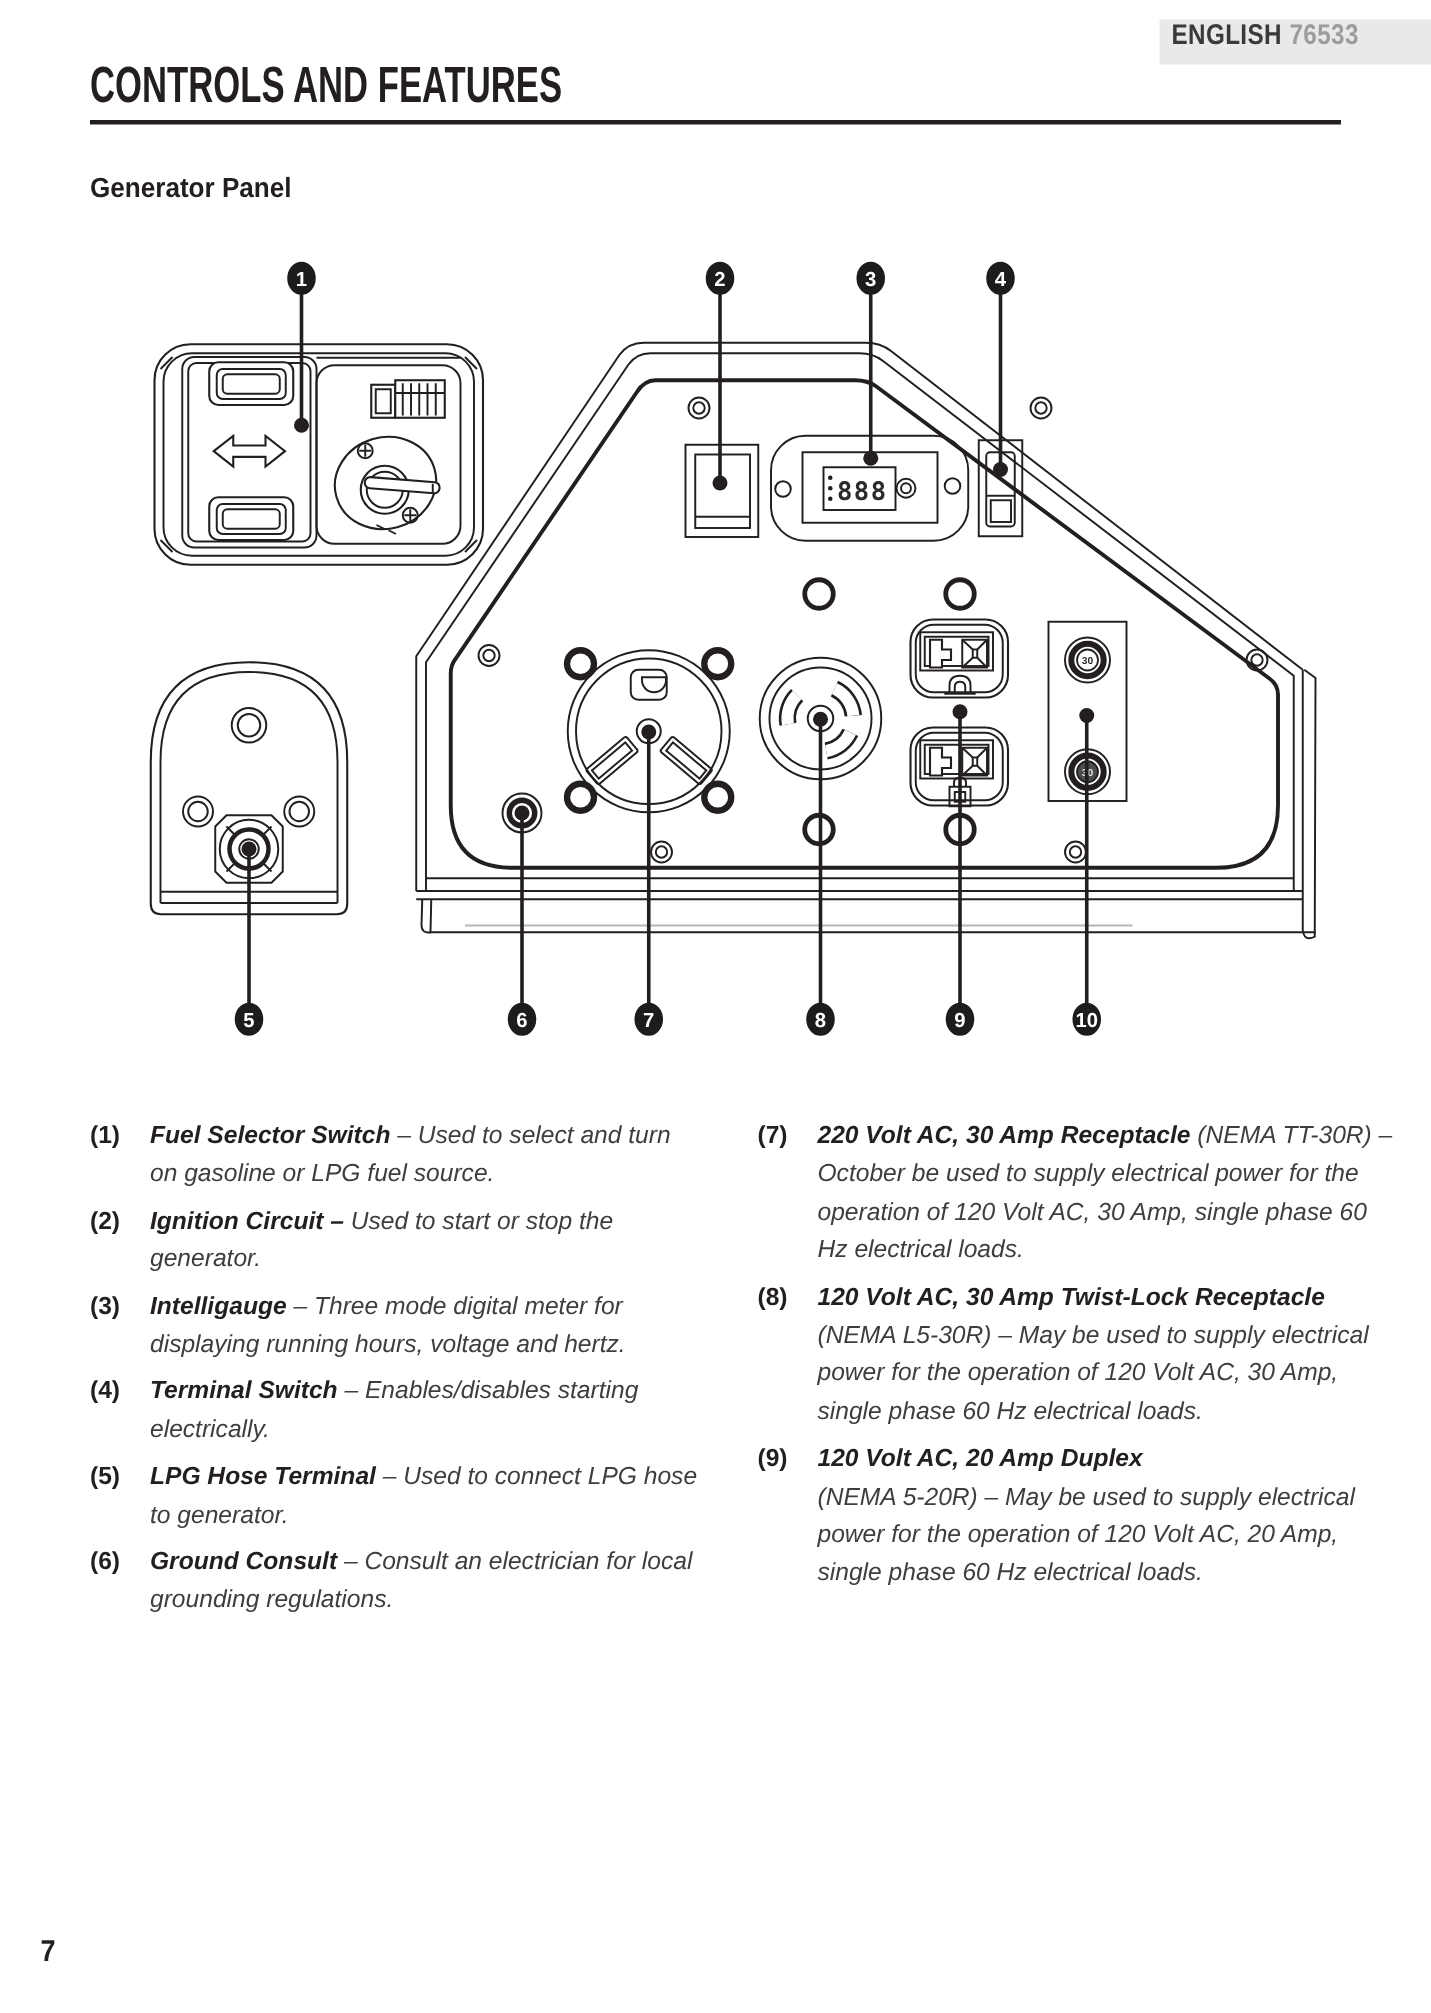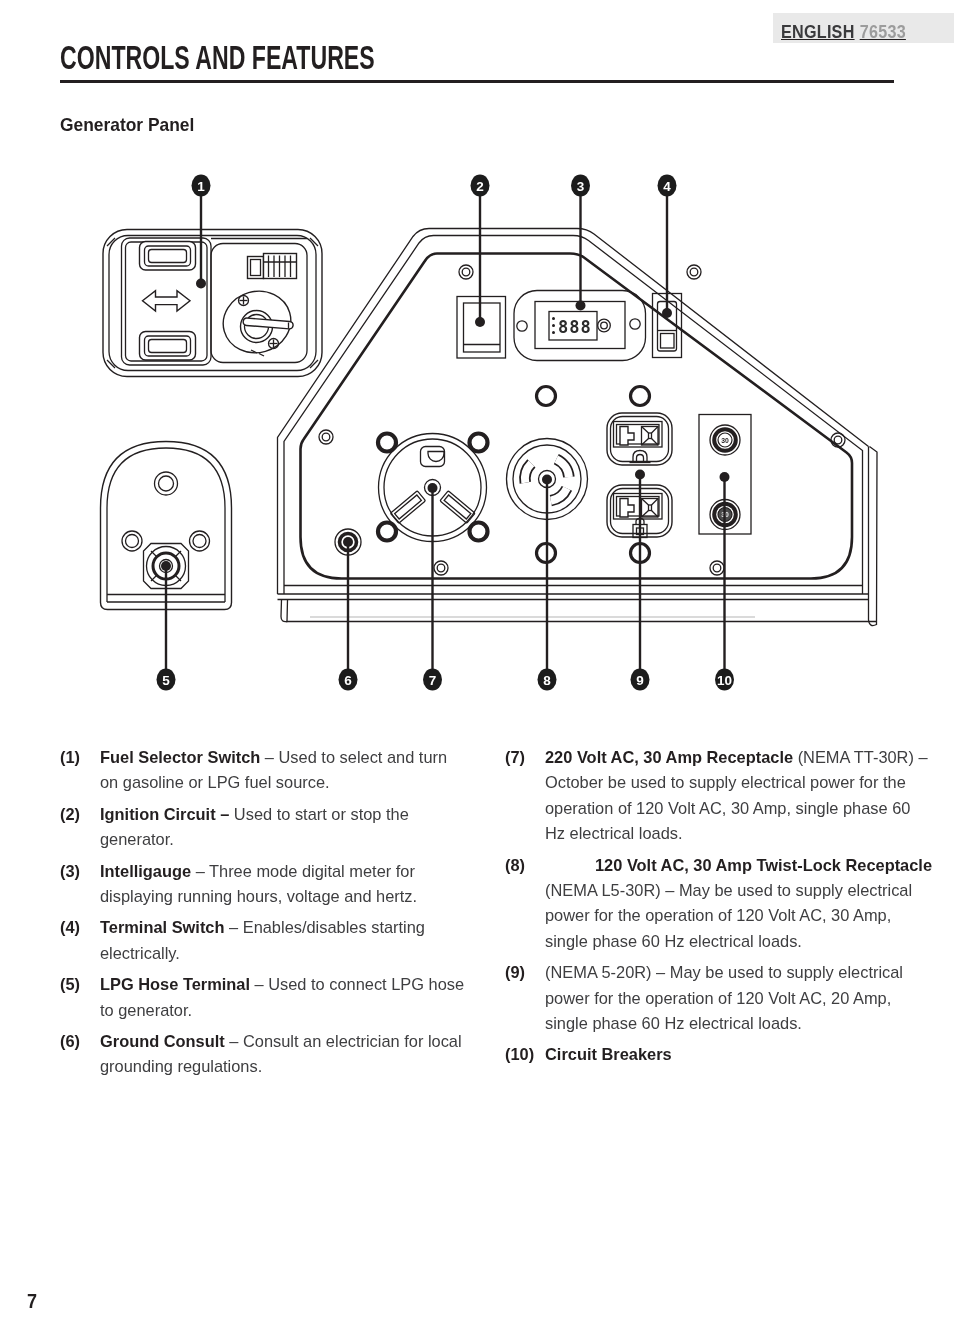--- a/index.html
+++ b/index.html
@@ -11,7 +11,7 @@
   .page{position:relative; width:954px; height:1342px; background:#fff; overflow:hidden;}
 
   .badge{position:absolute; left:773px; top:13px; width:181px; height:30px; background:var(--badge_bg);
-         display:flex; align-items:flex-end; padding-left:8px; white-space:nowrap;text-decoration:underline;}
+         display:flex; align-items:flex-start; padding-left:8px; white-space:nowrap;}
   .badge-inner{display:inline-block; transform:scaleX(.85); transform-origin:left center;
          font-weight:bold; font-size:19px; letter-spacing:.3px;}
   .badge-lang{color:#3a3a3c;}

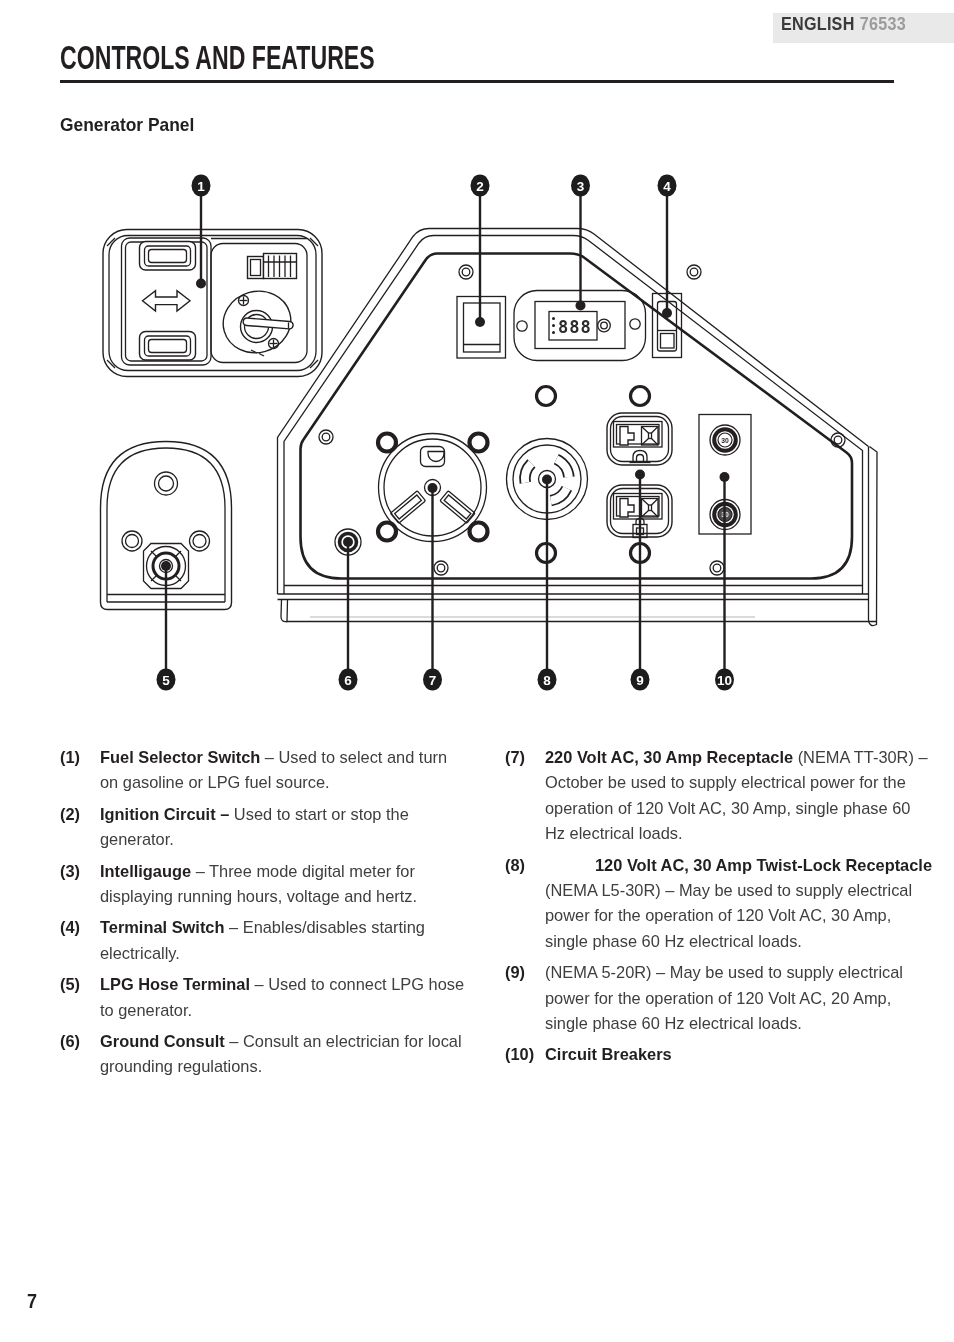--- a/index.html
+++ b/index.html
@@ -46,7 +46,7 @@
   .col-right{width:427px; margin-left:37px;}
   .item{display:flex; margin-bottom:6px;}
   .inum{width:40px; flex:none; font-weight:bold; color:var(--ink);}
-  .ibody{flex:1;}
+  .ibody{flex:1;font-style:italic;}
   .ibody b{color:var(--ink);}
   .ibody b.blk{display:block;text-align:right;}
 

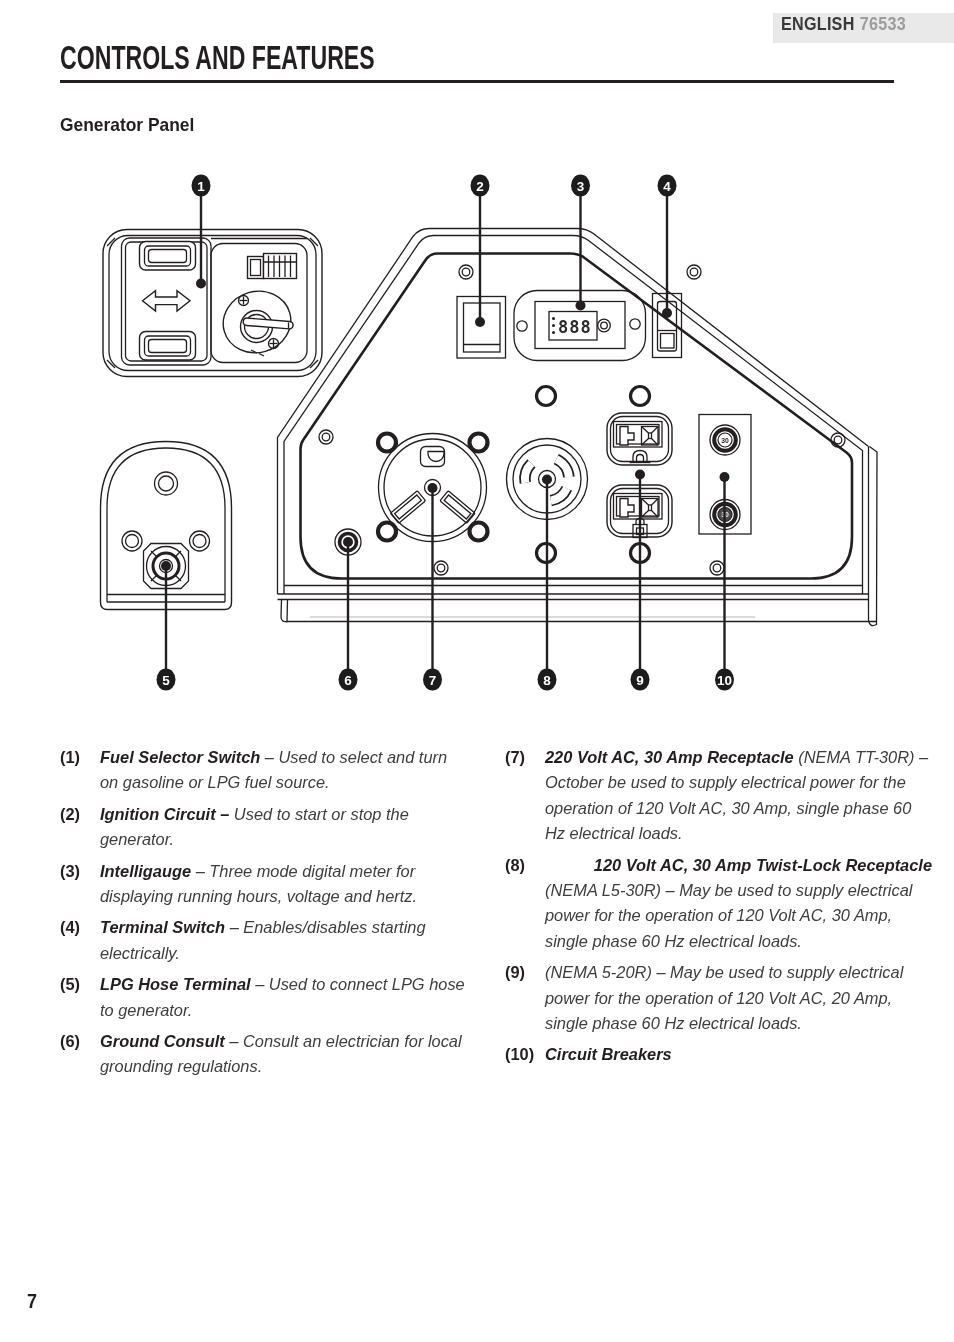--- a/index.html
+++ b/index.html
@@ -48,7 +48,7 @@
   .inum{width:40px; flex:none; font-weight:bold; color:var(--ink);}
   .ibody{flex:1;font-style:italic;}
   .ibody b{color:var(--ink);}
-  .ibody b.blk{display:block;text-align:right;}
+  .ibody b.blk{display:block;}
 
   .pagenum{position:absolute; left:27px; top:1290px; font-weight:bold; font-size:20px; color:var(--ink);
            transform:scaleX(.9); transform-origin:left top;}

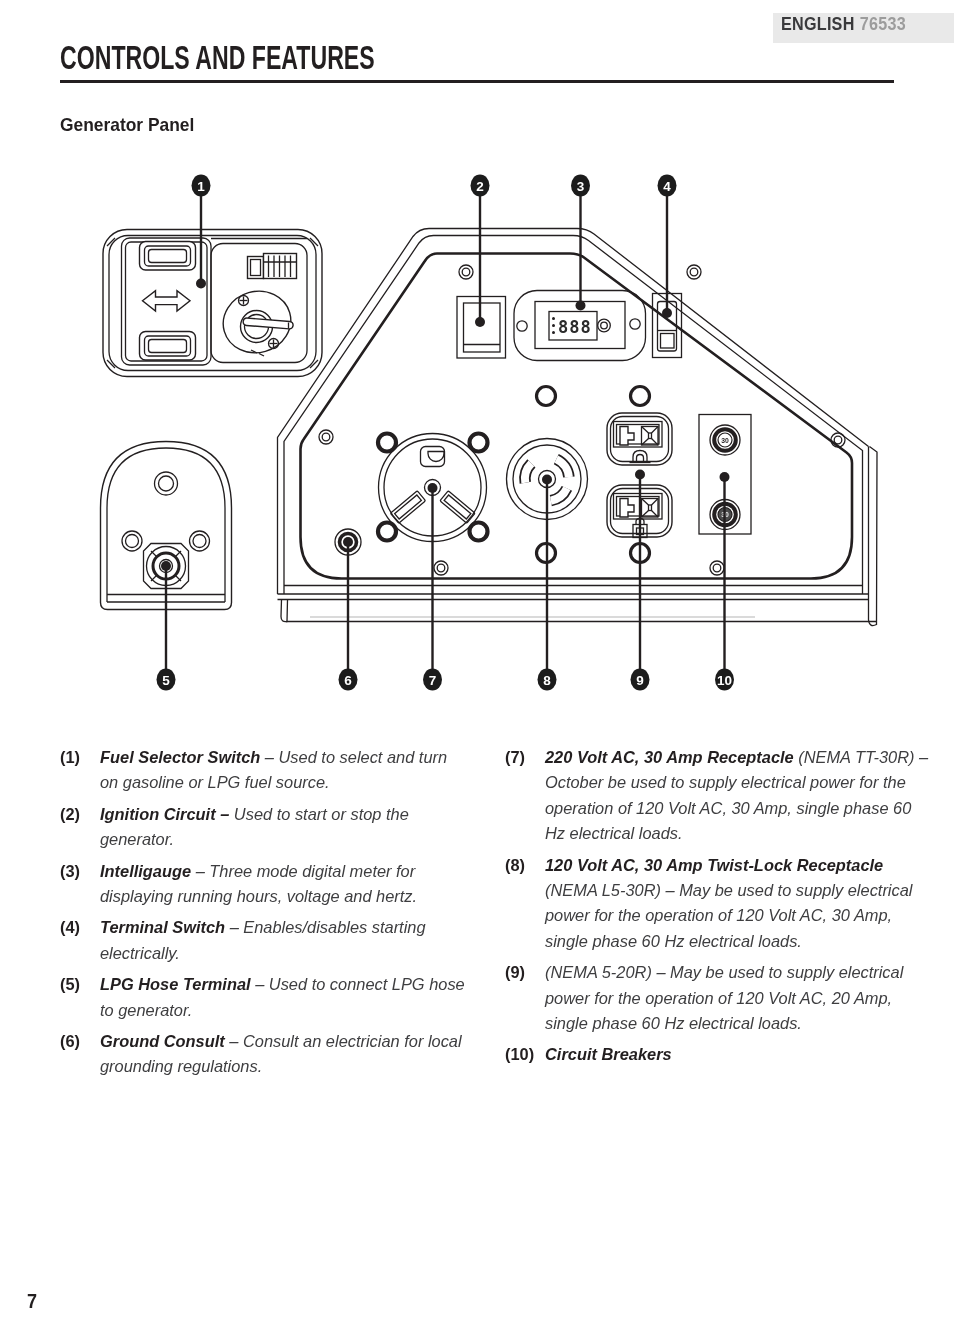--- a/index.html
+++ b/index.html
@@ -414,7 +414,7 @@
       </div>
       <div class="item">
         <span class="inum">(9)</span>
-        <p class="ibody"><span>(NEMA 5-20R) – May be used to supply electrical power for the operation of 120 Volt AC, 20 Amp, single phase 60 Hz electrical loads.</span></p>
+        <p class="ibody"><b class="blk">120 Volt AC, 20 Amp Duplex</b><span>(NEMA 5-20R) – May be used to supply electrical power for the operation of 120 Volt AC, 20 Amp, single phase 60 Hz electrical loads.</span></p>
       </div>
       <div class="item">
         <span class="inum">(10)</span>

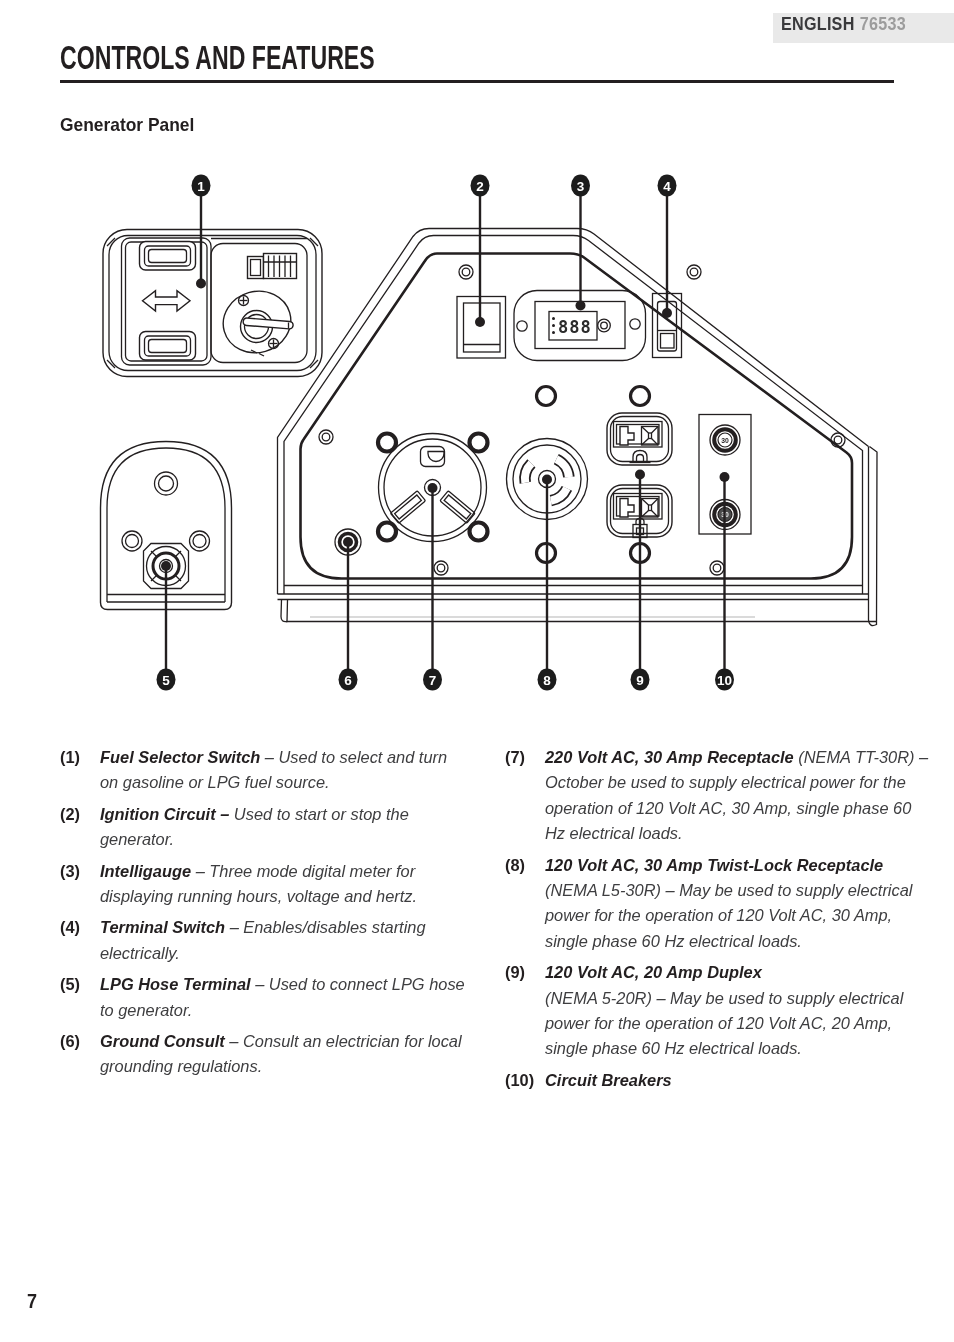--- a/index.html
+++ b/index.html
@@ -416,10 +416,6 @@
         <span class="inum">(9)</span>
         <p class="ibody"><b class="blk">120 Volt AC, 20 Amp Duplex</b><span>(NEMA 5-20R) – May be used to supply electrical power for the operation of 120 Volt AC, 20 Amp, single phase 60 Hz electrical loads.</span></p>
       </div>
-      <div class="item">
-        <span class="inum">(10)</span>
-        <p class="ibody"><b>Circuit Breakers</b><span></span></p>
-      </div>
     </div>
   </div>
 

